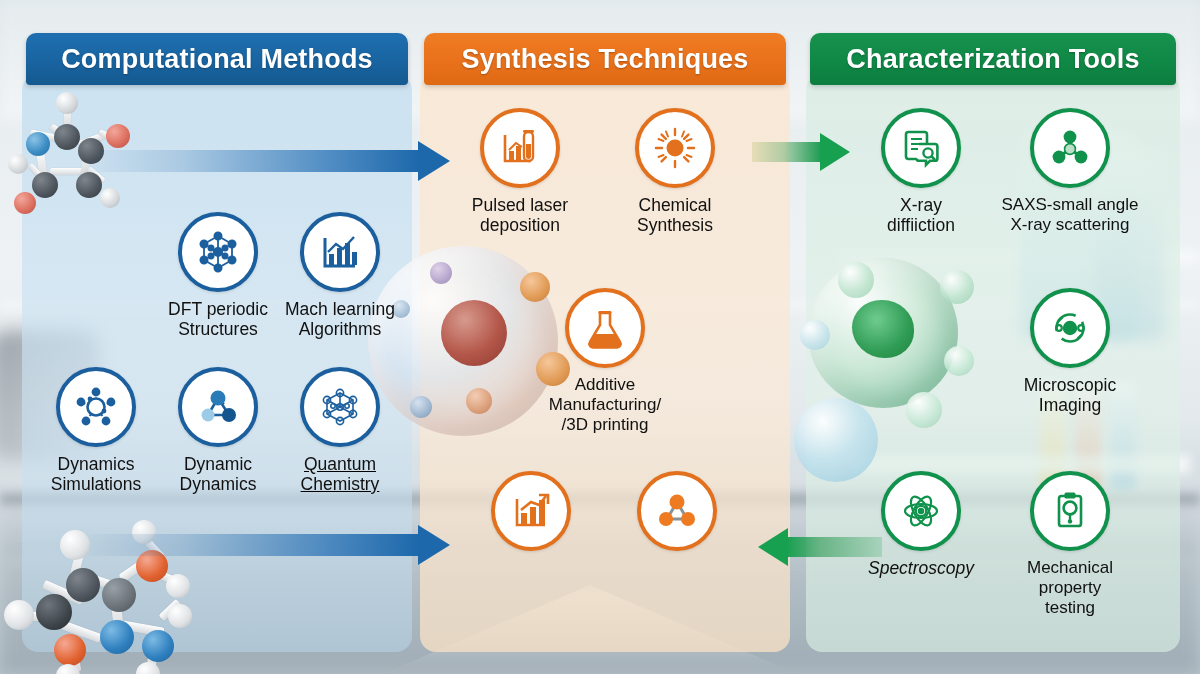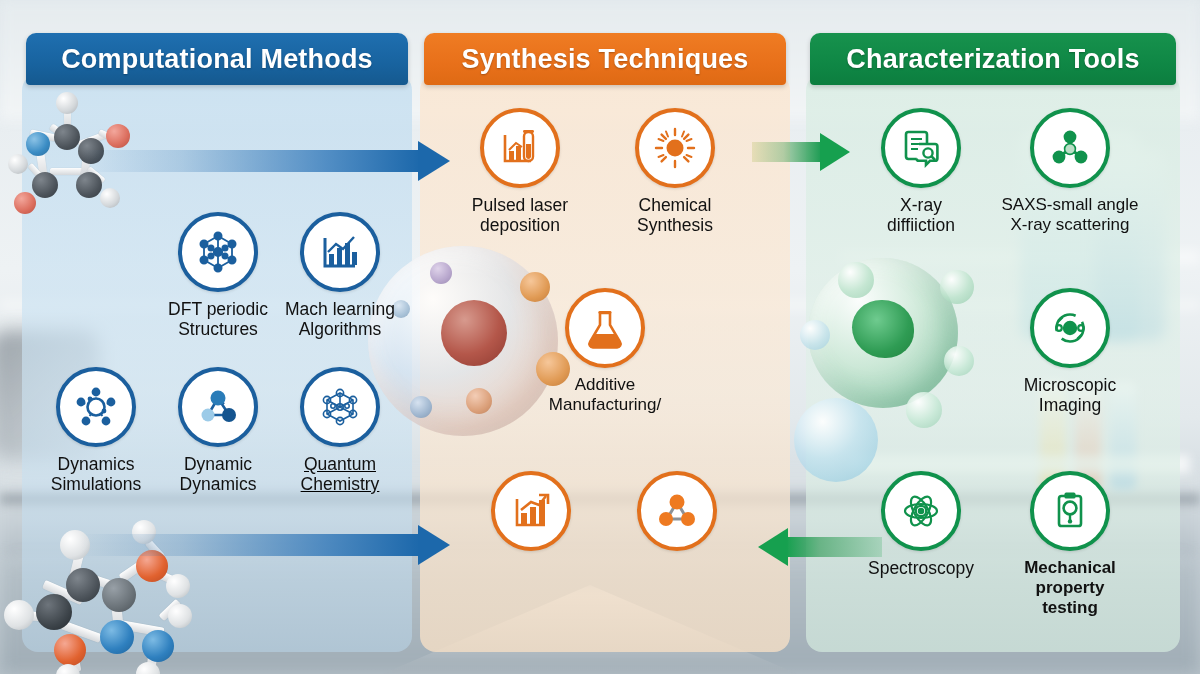--- a/index.html
+++ b/index.html
@@ -395,6 +395,7 @@
     <div class="lab sm">
       <div>Additive</div>
       <div>Manufacturing/</div>
+      <div>/3D printing</div>
     </div>
   </div>
 

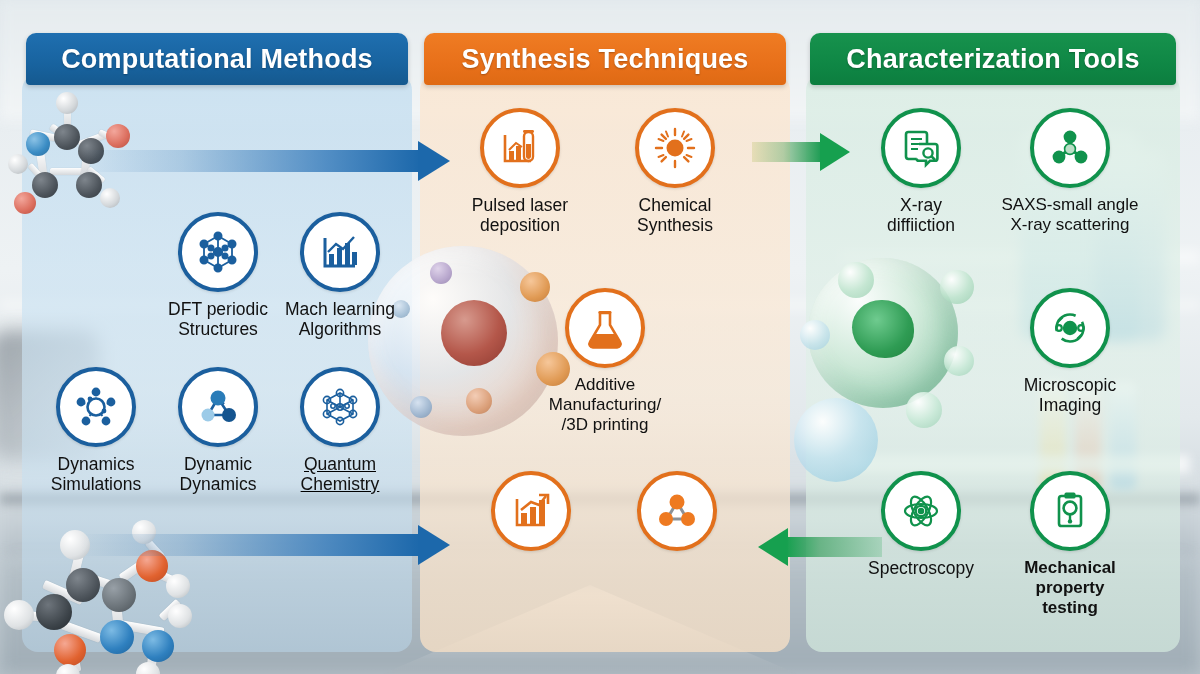--- a/index.html
+++ b/index.html
@@ -471,7 +471,7 @@
     </div>
   </div>
 
-  <div class="item wide" style="left:836px;top:471px;">
+  <div class="item wide" style="left:836px;top:471px;font-style:italic;">
     <div class="circ green">
       <svg width="46" height="46" viewBox="0 0 46 46" stroke="#10924c" fill="none" stroke-width="2.2">
         <ellipse cx="23" cy="23" rx="16" ry="7"></ellipse>

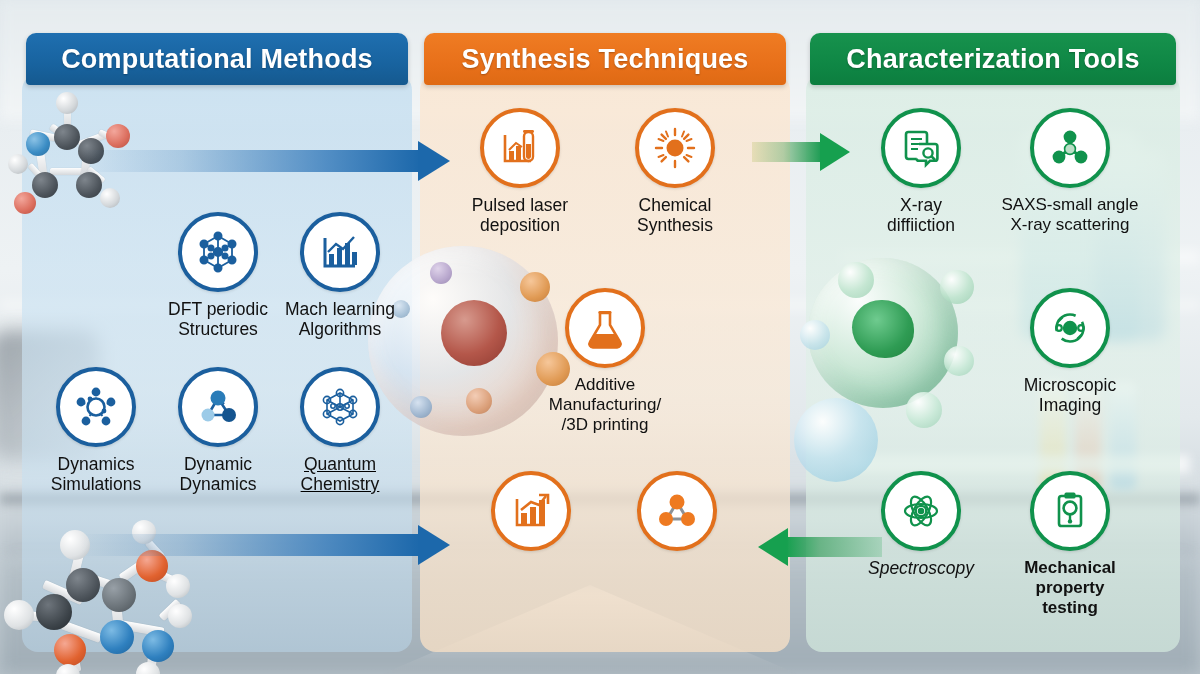--- a/index.html
+++ b/index.html
@@ -486,7 +486,7 @@
     </div>
   </div>
 
-  <div class="item wide" style="left:985px;top:471px;font-weight:bold;">
+  <div class="item wide" style="left:985px;top:471px;">
     <div class="circ green">
       <svg width="44" height="44" viewBox="0 0 44 44">
         <rect x="11" y="7" width="22" height="30" rx="2.6" fill="none" stroke="#10924c" stroke-width="2.6"></rect>

